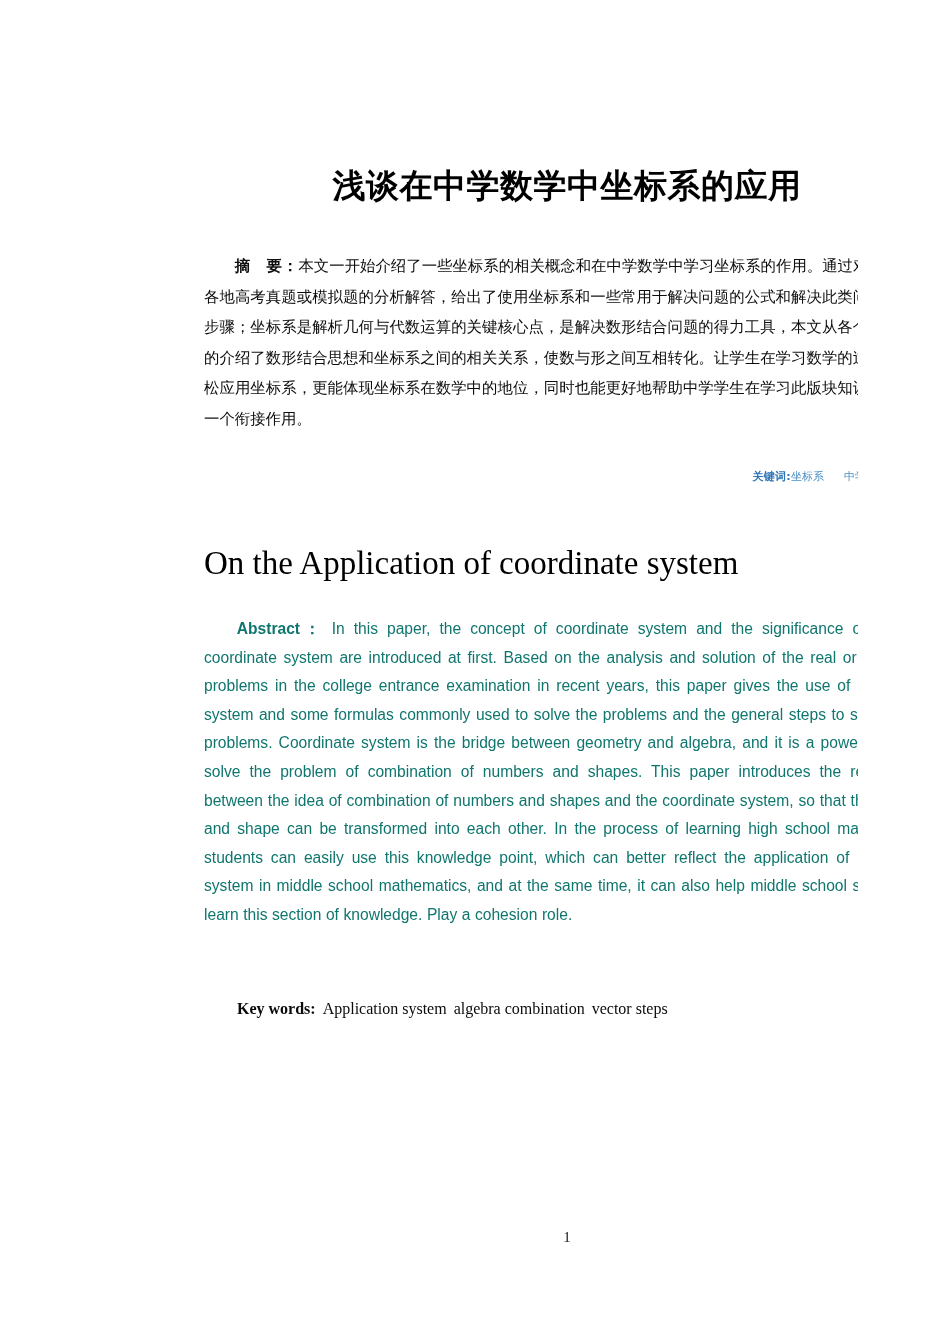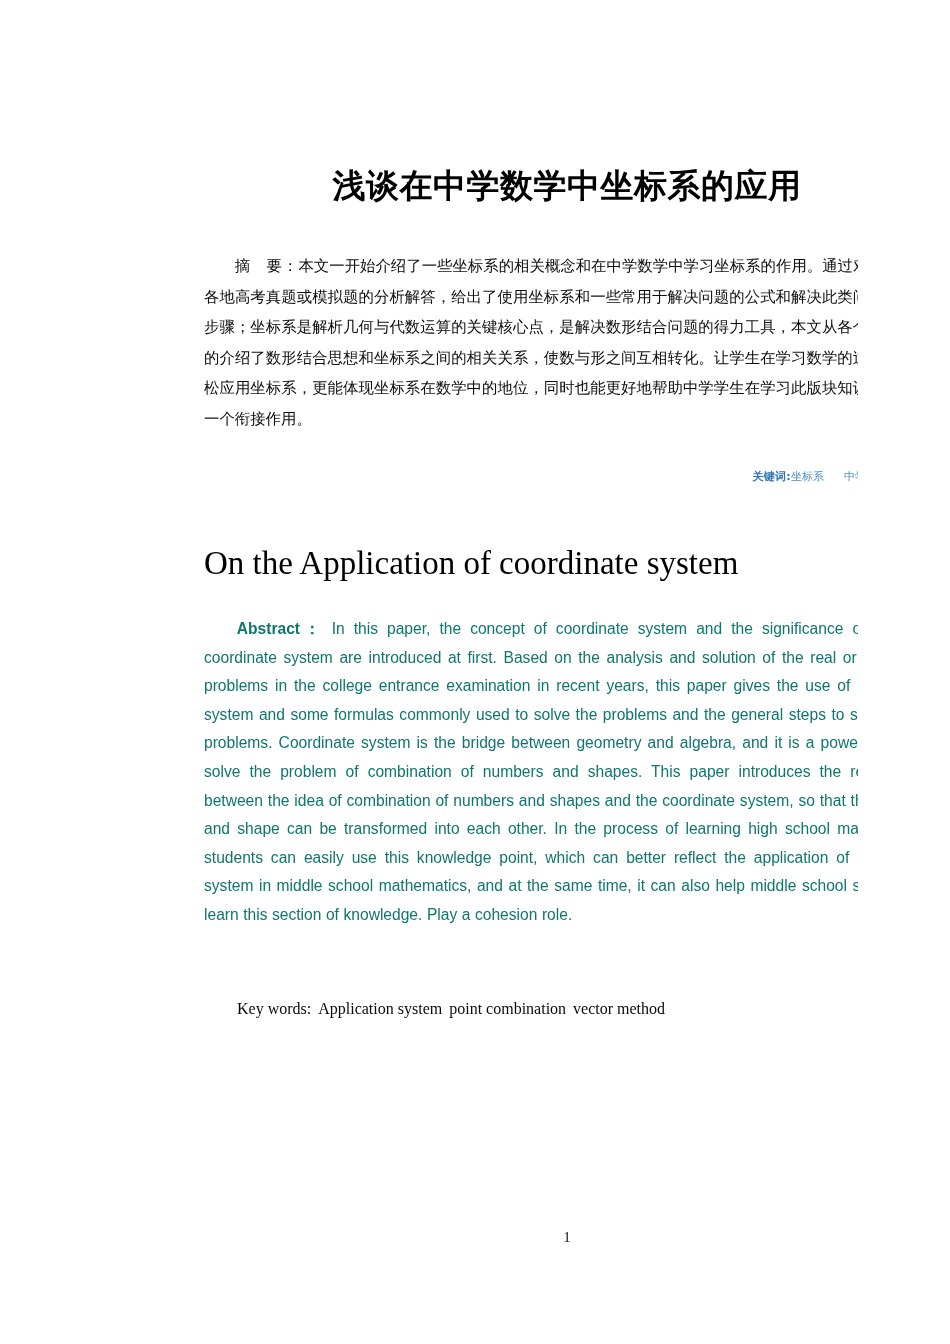--- a/index.html
+++ b/index.html
@@ -56,7 +56,7 @@
 
   .cn-abstract .lbl {
     font-family: "DejaVu Sans", "Liberation Sans", sans-serif;
-    font-weight: 400;
+    font-weight: 700;
     letter-spacing: 0.5px;
   }
 

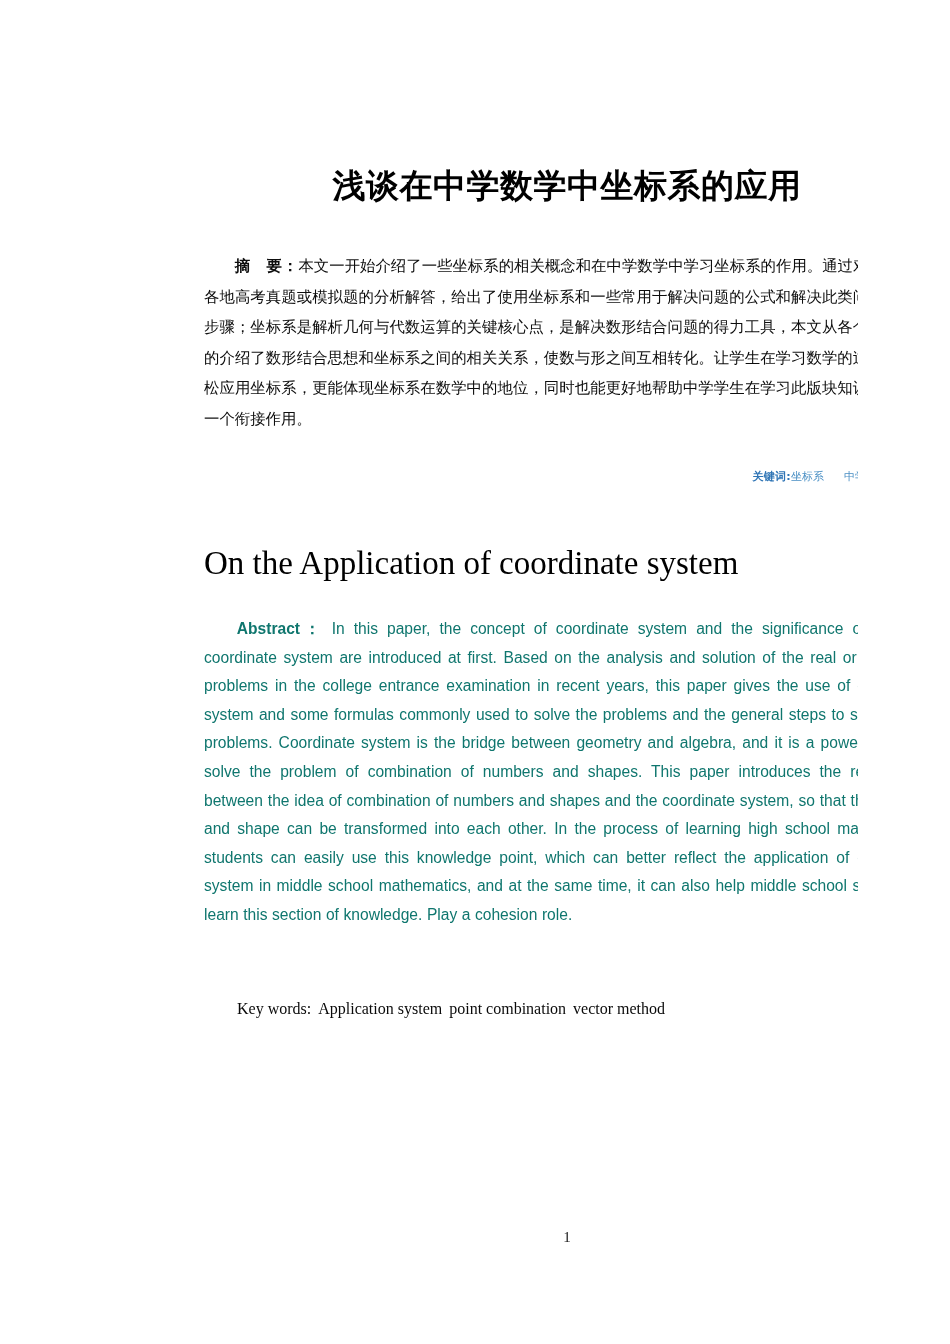--- a/index.html
+++ b/index.html
@@ -139,7 +139,7 @@
   }
 
   .en-keywords .kw-label {
-    font-weight: 400;
+    font-weight: 700;
     text-align: center;
   }
 

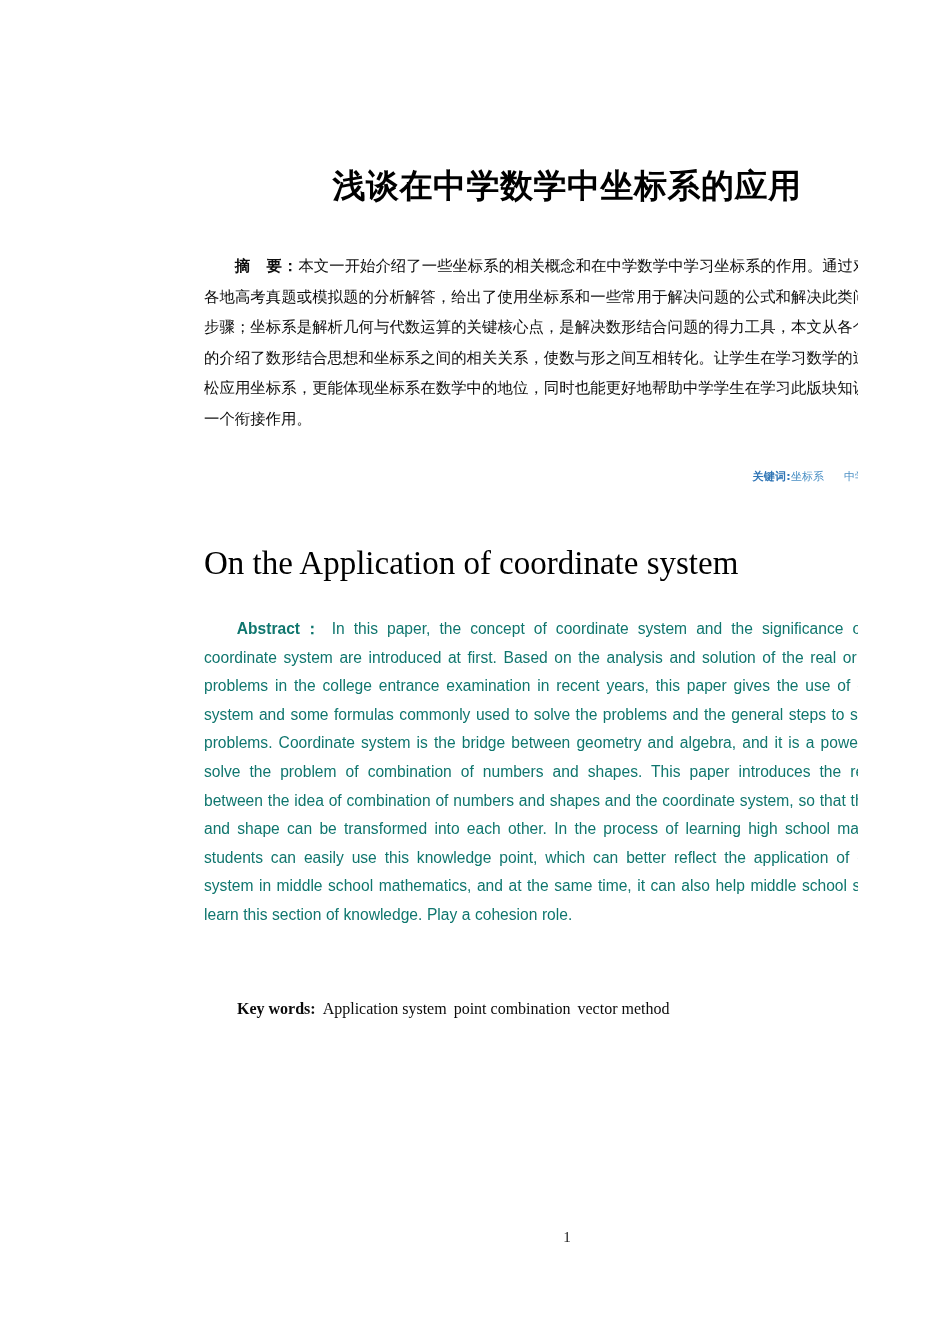--- a/index.html
+++ b/index.html
@@ -180,7 +180,7 @@
 
     <p class="en-abstract"><span class="lbl">Abstract：</span><span class="lbl-gap"></span><span>In this paper, the concept of coordinate system and the significance of learning coordinate system are introduced at first. Based on the analysis and solution of the real or simulated problems in the college entrance examination in recent years, this paper gives the use of coordinate system and some formulas commonly used to solve the problems and the general steps to solve these problems. Coordinate system is the bridge between geometry and algebra, and it is a powerful tool to solve the problem of combination of numbers and shapes. This paper introduces the relationship between the idea of combination of numbers and shapes and the coordinate system, so that the number and shape can be transformed into each other. In the process of learning high school mathematics, students can easily use this knowledge point, which can better reflect the application of coordinate system in middle school mathematics, and at the same time, it can also help middle school students to learn this section of knowledge. Play a cohesion role.</span></p>
 
-    <p class="en-keywords"><span class="kw-label">Key words:</span><span class="kw-gap"></span><span>Application system</span><span class="kw-gap"></span><span>point combination</span><span class="kw-gap"></span><span>vector method</span></p>
+    <p class="en-keywords"><span class="kw-label">Key words:</span><span class="kw-gap"></span><span>Application system</span><span class="kw-gap"></span><span>algebra combination</span><span class="kw-gap"></span><span>vector method</span></p>
 
   </div>
 

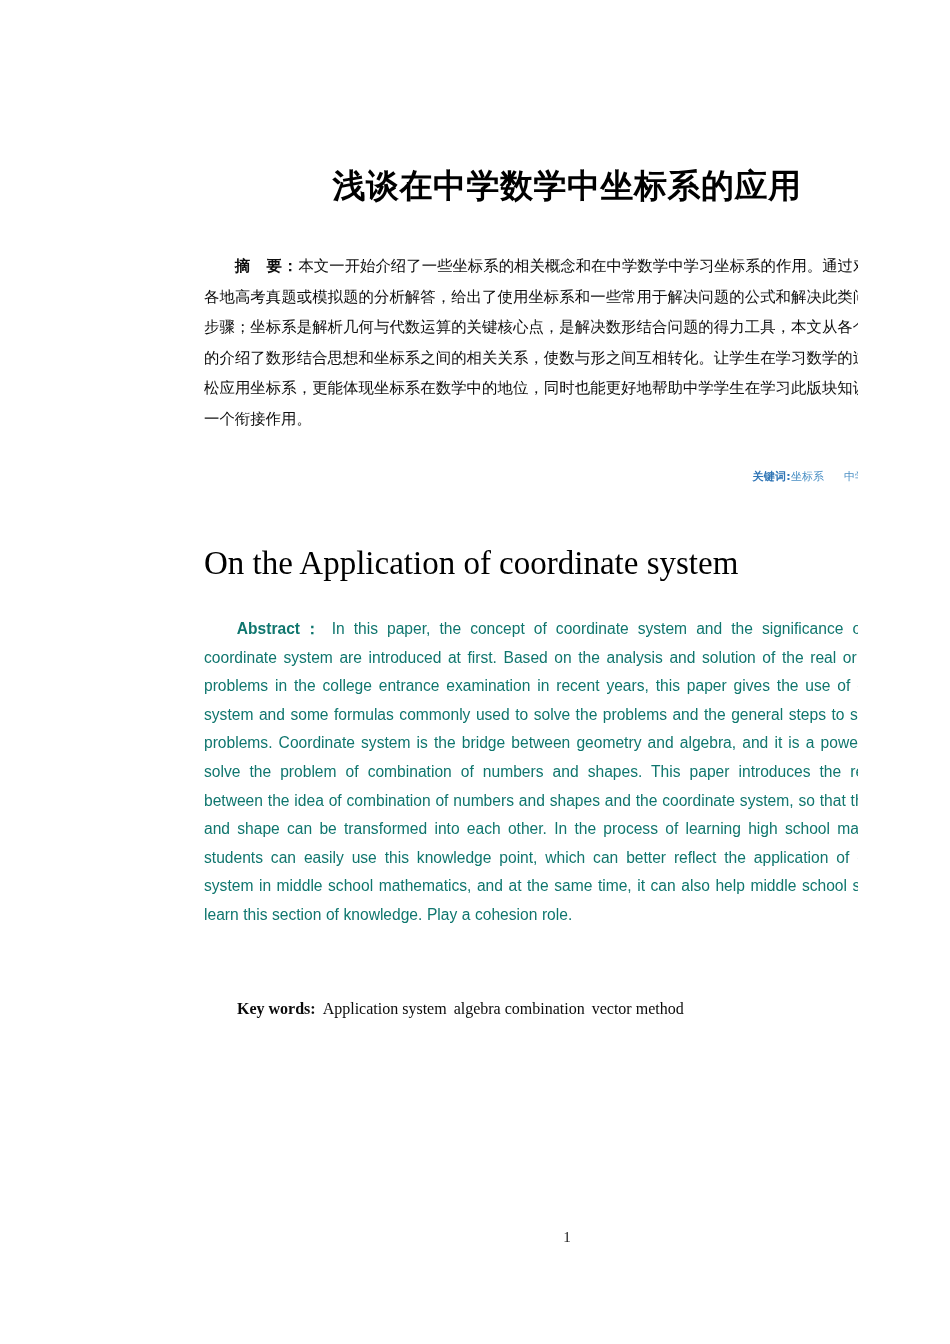--- a/index.html
+++ b/index.html
@@ -180,7 +180,7 @@
 
     <p class="en-abstract"><span class="lbl">Abstract：</span><span class="lbl-gap"></span><span>In this paper, the concept of coordinate system and the significance of learning coordinate system are introduced at first. Based on the analysis and solution of the real or simulated problems in the college entrance examination in recent years, this paper gives the use of coordinate system and some formulas commonly used to solve the problems and the general steps to solve these problems. Coordinate system is the bridge between geometry and algebra, and it is a powerful tool to solve the problem of combination of numbers and shapes. This paper introduces the relationship between the idea of combination of numbers and shapes and the coordinate system, so that the number and shape can be transformed into each other. In the process of learning high school mathematics, students can easily use this knowledge point, which can better reflect the application of coordinate system in middle school mathematics, and at the same time, it can also help middle school students to learn this section of knowledge. Play a cohesion role.</span></p>
 
-    <p class="en-keywords"><span class="kw-label">Key words:</span><span class="kw-gap"></span><span>Application system</span><span class="kw-gap"></span><span>algebra combination</span><span class="kw-gap"></span><span>vector method</span></p>
+    <p class="en-keywords"><span class="kw-label">Key words:</span><span class="kw-gap"></span><span>Application system</span><span class="kw-gap"></span><span>algebra combination</span><span class="kw-gap"></span><span>vector steps</span></p>
 
   </div>
 

